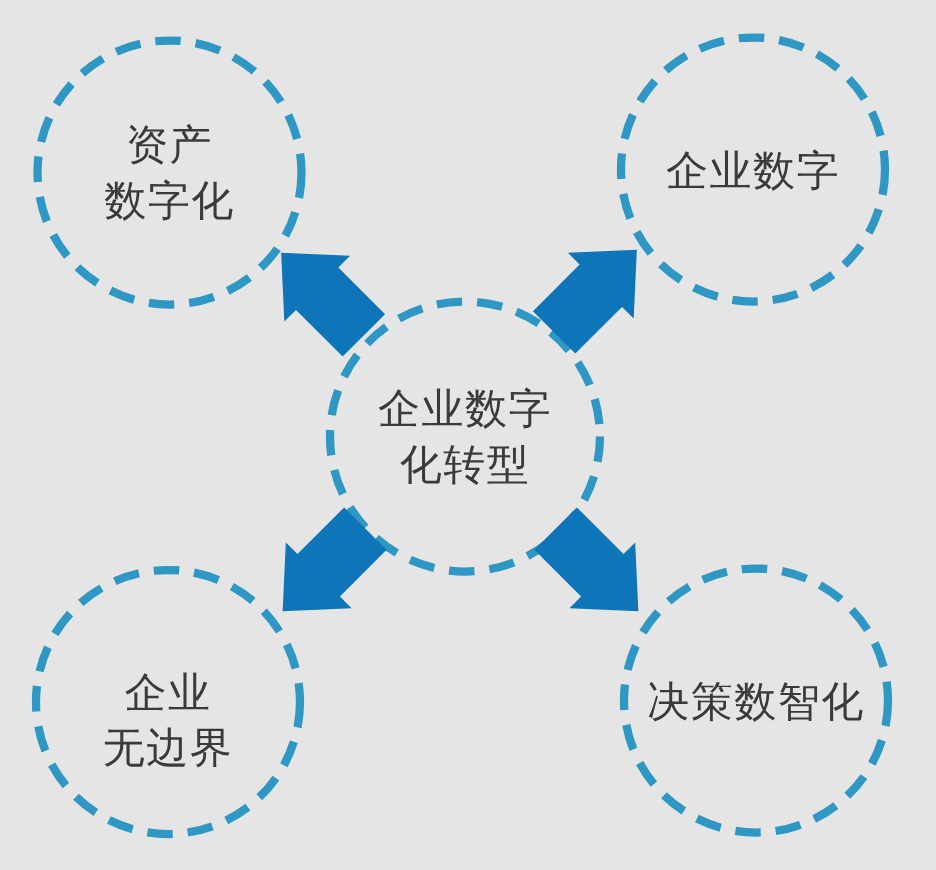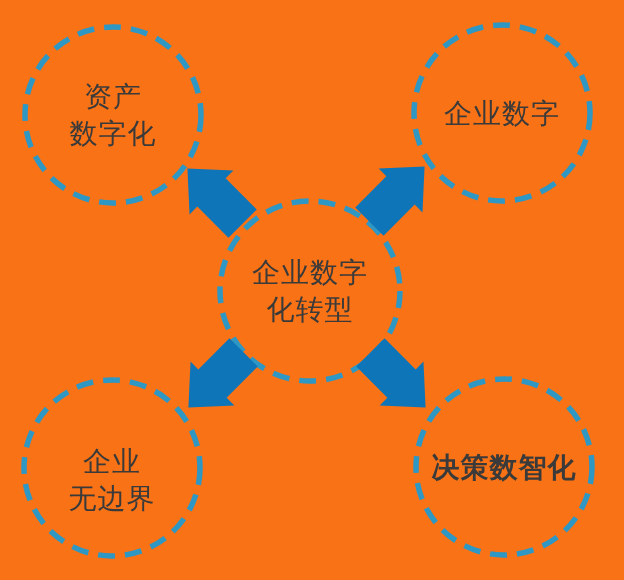--- a/index.html
+++ b/index.html
@@ -11,7 +11,7 @@
     position: relative;
     width: 624px;
     height: 580px;
-    background: #f97316;
+    background: #e5e5e5;
     overflow: hidden;
     font-family: "Liberation Sans", "DejaVu Sans", sans-serif;
   }

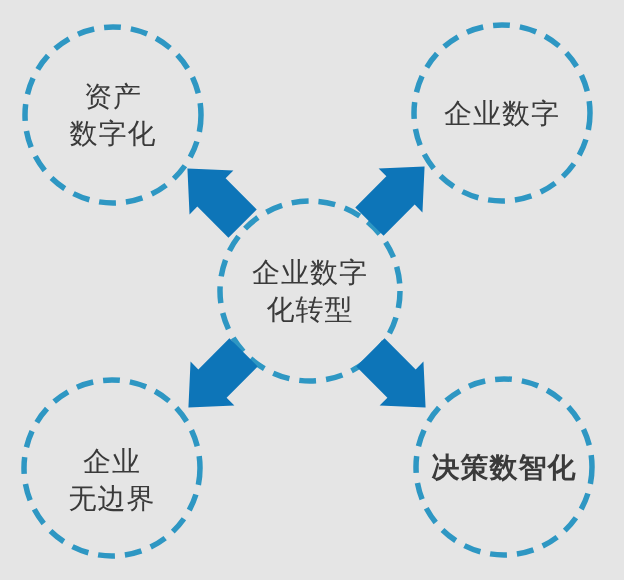--- a/index.html
+++ b/index.html
@@ -47,7 +47,7 @@
   .node-tl { left: 23px;  top: 25px;  }
   .node-tr { left: 412px; top: 23px;  }
   .node-bl { left: 22px;  top: 390px; }
-  .node-br { left: 414px; top: 377px; font-weight: bold; }
+  .node-br { left: 414px; top: 377px; }
   .node-c  { left: 220px; top: 201px; }
 </style>
 </head>

